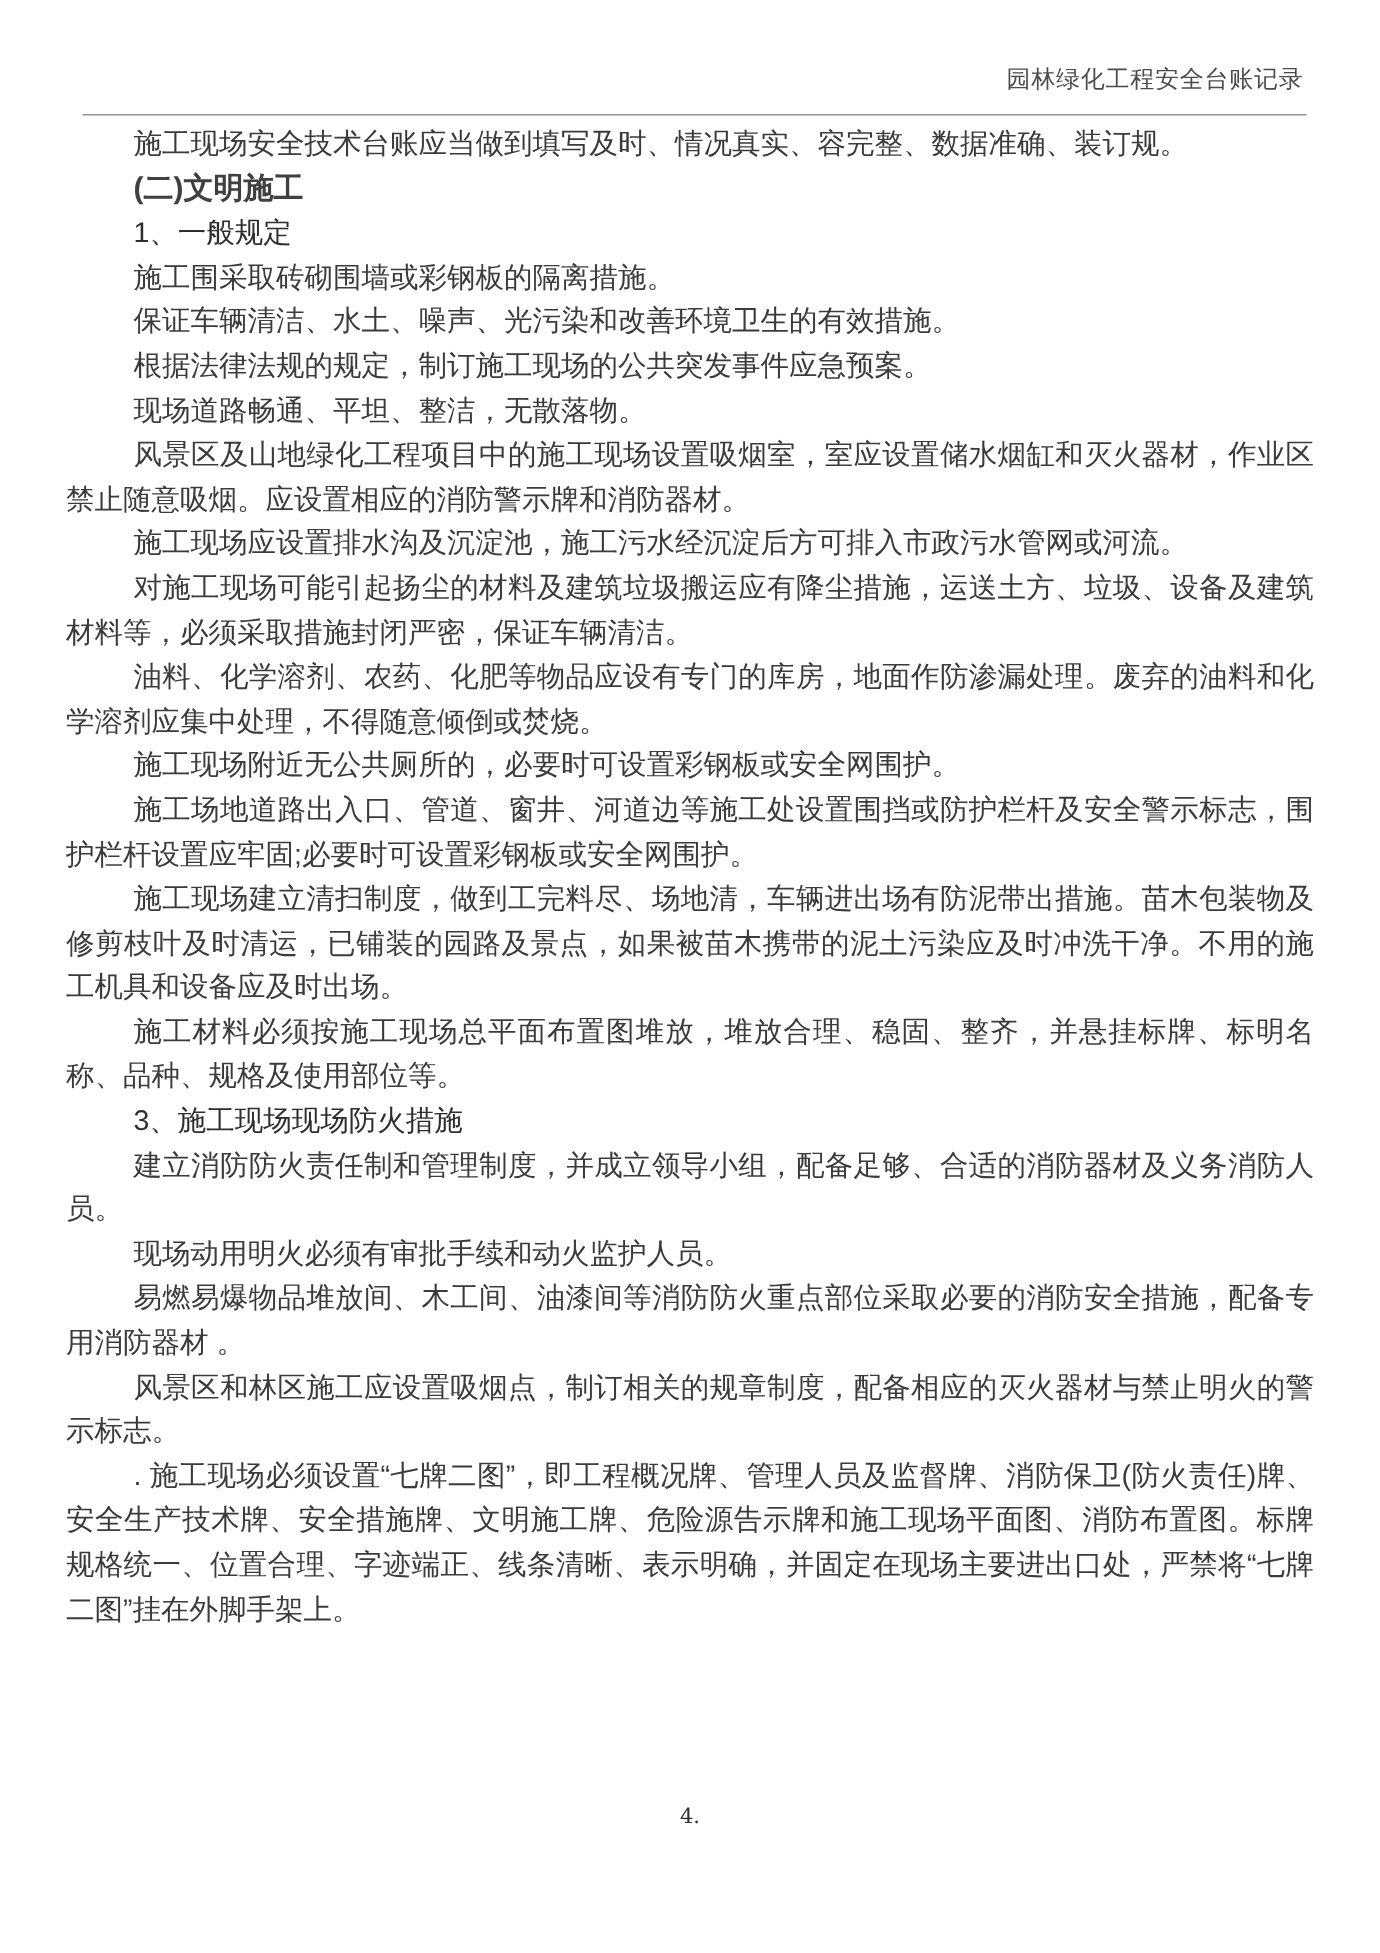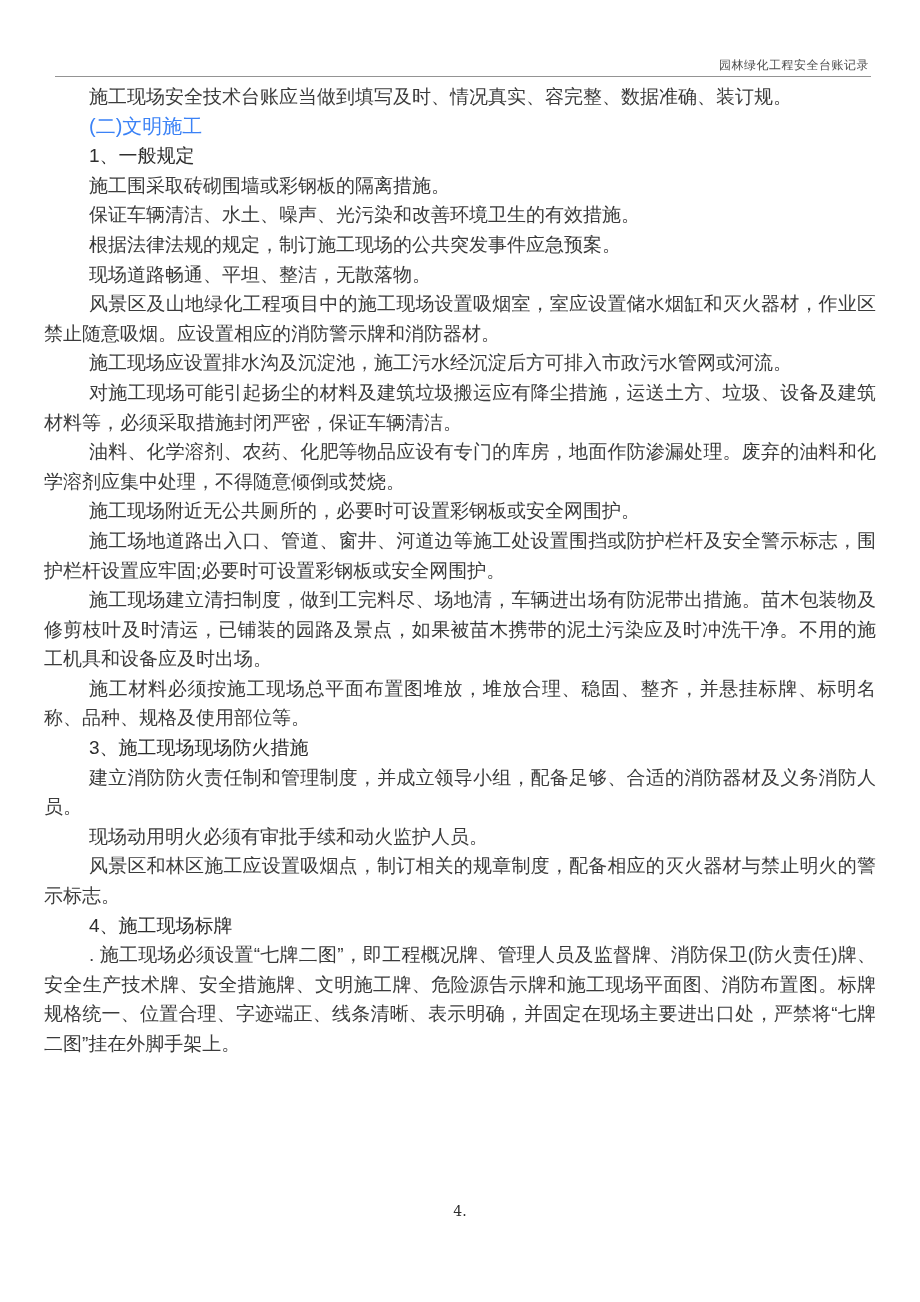--- a/index.html
+++ b/index.html
@@ -26,9 +26,9 @@
   .header-title {
     position: absolute;
     right: 2px;
-    bottom: 2px;
+    bottom: 12px;
     font-family: "DejaVu Serif", "Liberation Serif", serif;
-    font-size: 12px;
+    font-size: 16px;
     color: #4c4c4c;
     letter-spacing: 0.5px;
     white-space: nowrap;

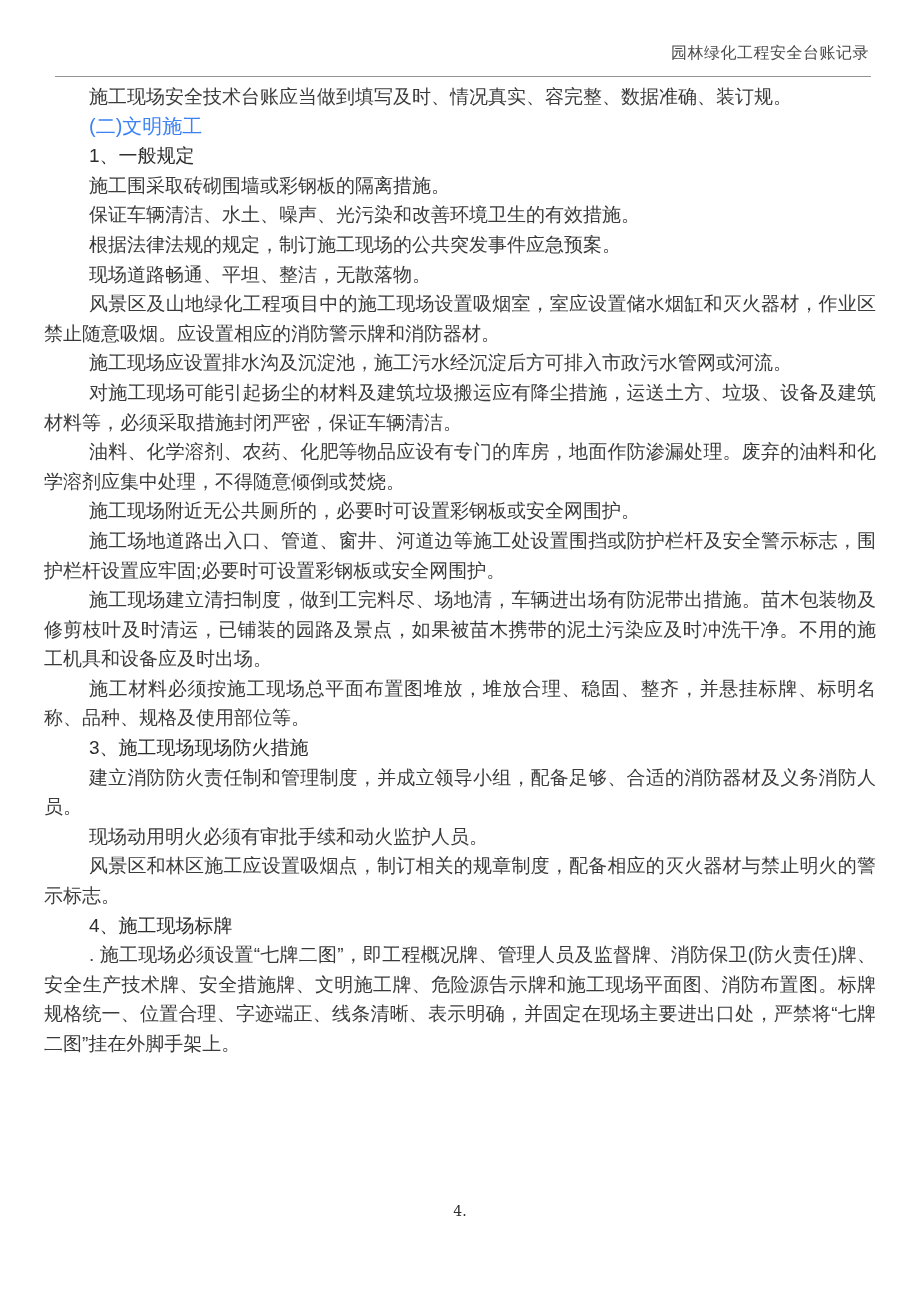--- a/index.html
+++ b/index.html
@@ -50,8 +50,8 @@
   .h-orange {
     margin: 0;
     text-indent: 45px;
-    color: #3b82f6;
-    font-weight: normal;
+    color: #404040;
+    font-weight: bold;
     font-size: 20px;
     line-height: 29.6px;
   }

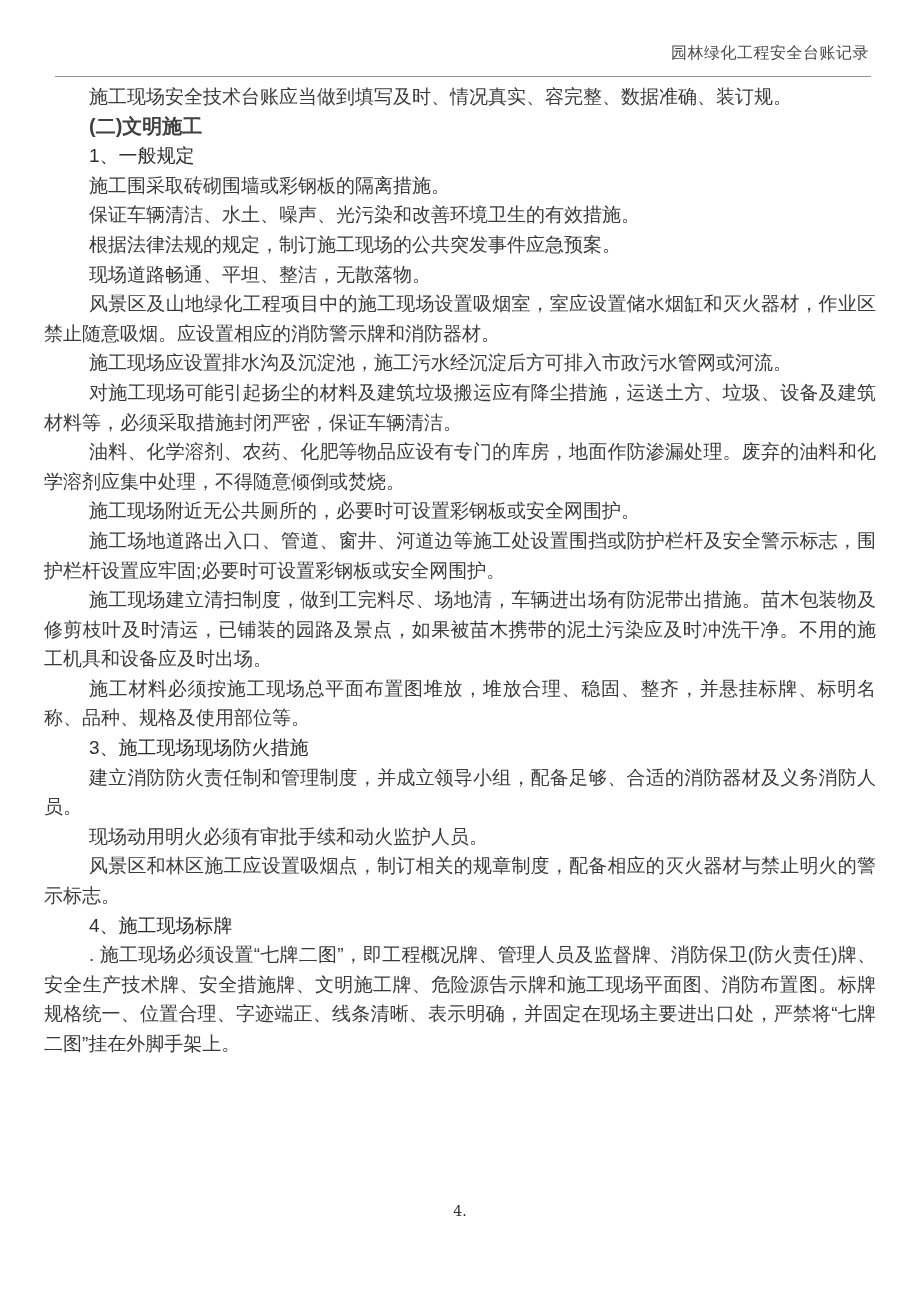--- a/index.html
+++ b/index.html
@@ -105,6 +105,7 @@
     <p class="h-bold">3、施工现场现场防火措施</p>
     <p class="para">建立消防防火责任制和管理制度，并成立领导小组，配备足够、合适的消防器材及义务消防人员。</p>
     <p class="para">现场动用明火必须有审批手续和动火监护人员。</p>
+    <p class="para">易燃易爆物品堆放间、木工间、油漆间等消防防火重点部位采取必要的消防安全措施，配备专用消防器材 。</p>
     <p class="para">风景区和林区施工应设置吸烟点，制订相关的规章制度，配备相应的灭火器材与禁止明火的警示标志。</p>
 
     <p class="h-bold">4、施工现场标牌</p>

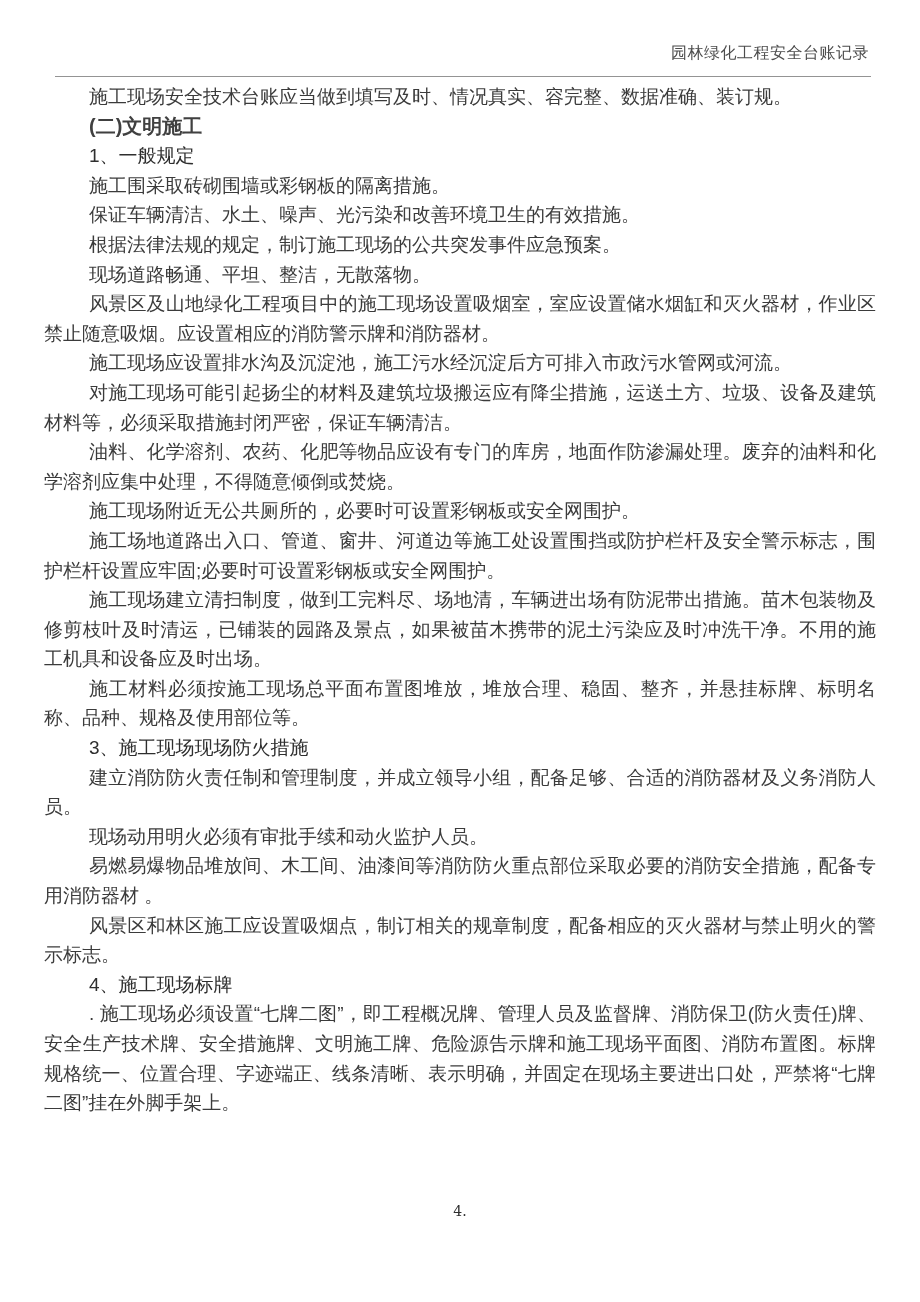--- a/index.html
+++ b/index.html
@@ -108,7 +108,6 @@
     <p class="para">易燃易爆物品堆放间、木工间、油漆间等消防防火重点部位采取必要的消防安全措施，配备专用消防器材 。</p>
     <p class="para">风景区和林区施工应设置吸烟点，制订相关的规章制度，配备相应的灭火器材与禁止明火的警示标志。</p>
 
-    <p class="h-bold">4、施工现场标牌</p>
     <p class="para">. 施工现场必须设置“七牌二图”，即工程概况牌、管理人员及监督牌、消防保卫(防火责任)牌、安全生产技术牌、安全措施牌、文明施工牌、危险源告示牌和施工现场平面图、消防布置图。标牌规格统一、位置合理、字迹端正、线条清晰、表示明确，并固定在现场主要进出口处，严禁将“七牌二图”挂在外脚手架上。</p>
 
   </div>

